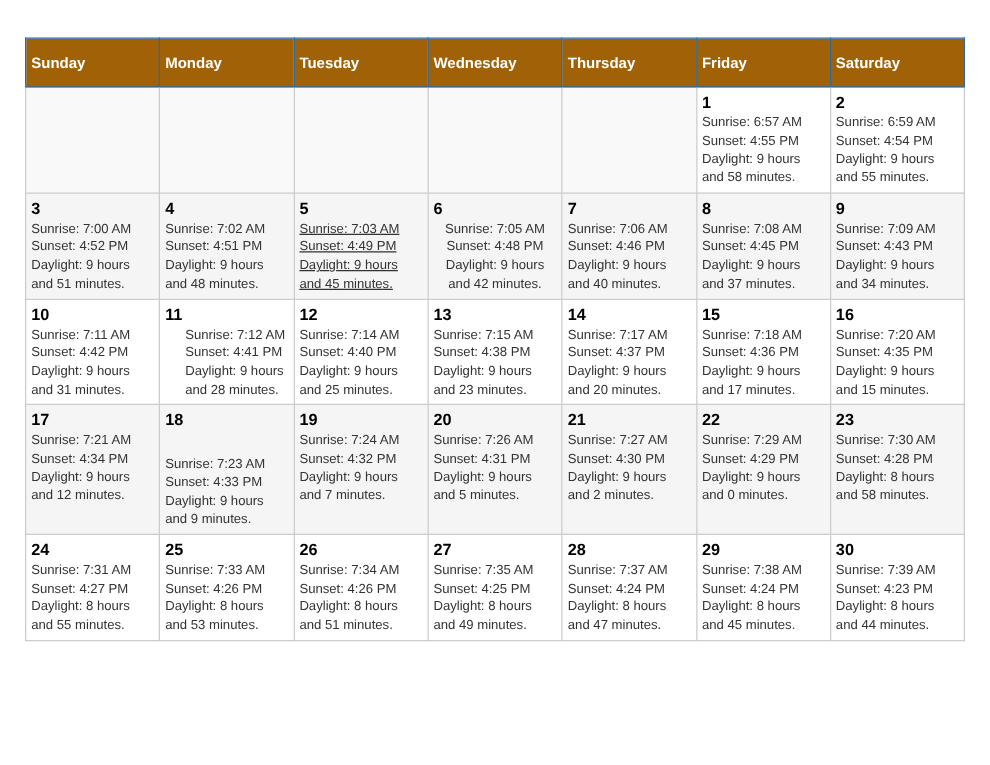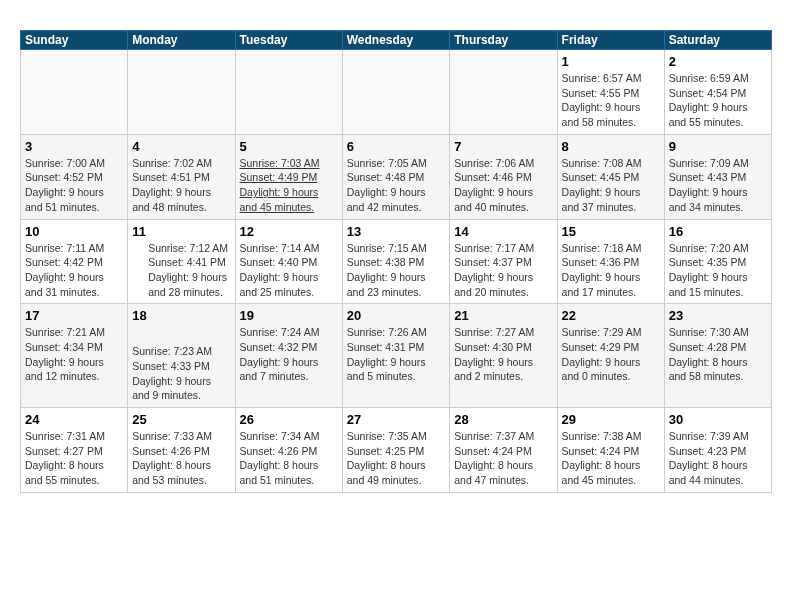--- a/index.html
+++ b/index.html
@@ -39,9 +39,9 @@
       font-size: 11px;
     }
     thead tr th {
-      background: #0c4a6e;
+      background: #a16207;
       color: #fff;
-      padding: 2px 4px;
+      padding: 12px 4px;
       text-align: left;
       font-size: 12px;
       font-weight: bold;

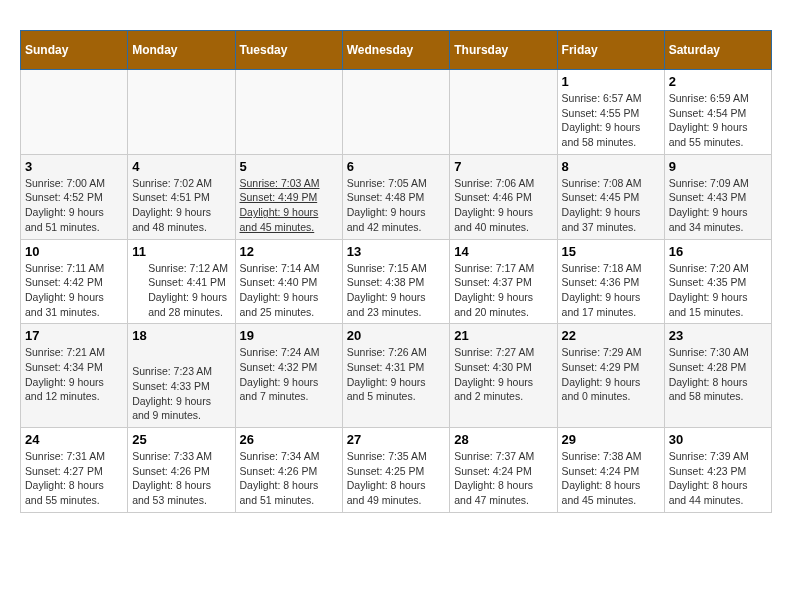--- a/index.html
+++ b/index.html
@@ -131,7 +131,7 @@
         </td>
         <td>
           <div class="day-number">6</div>
-          <div class="day-info" style="white-space: pre-line;">Sunrise: 7:05 AM
+          <div class="day-info" style="white-space: pre-line; text-align: center;">Sunrise: 7:05 AM
 Sunset: 4:48 PM
 Daylight: 9 hours and 42 minutes.</div>
         </td>

